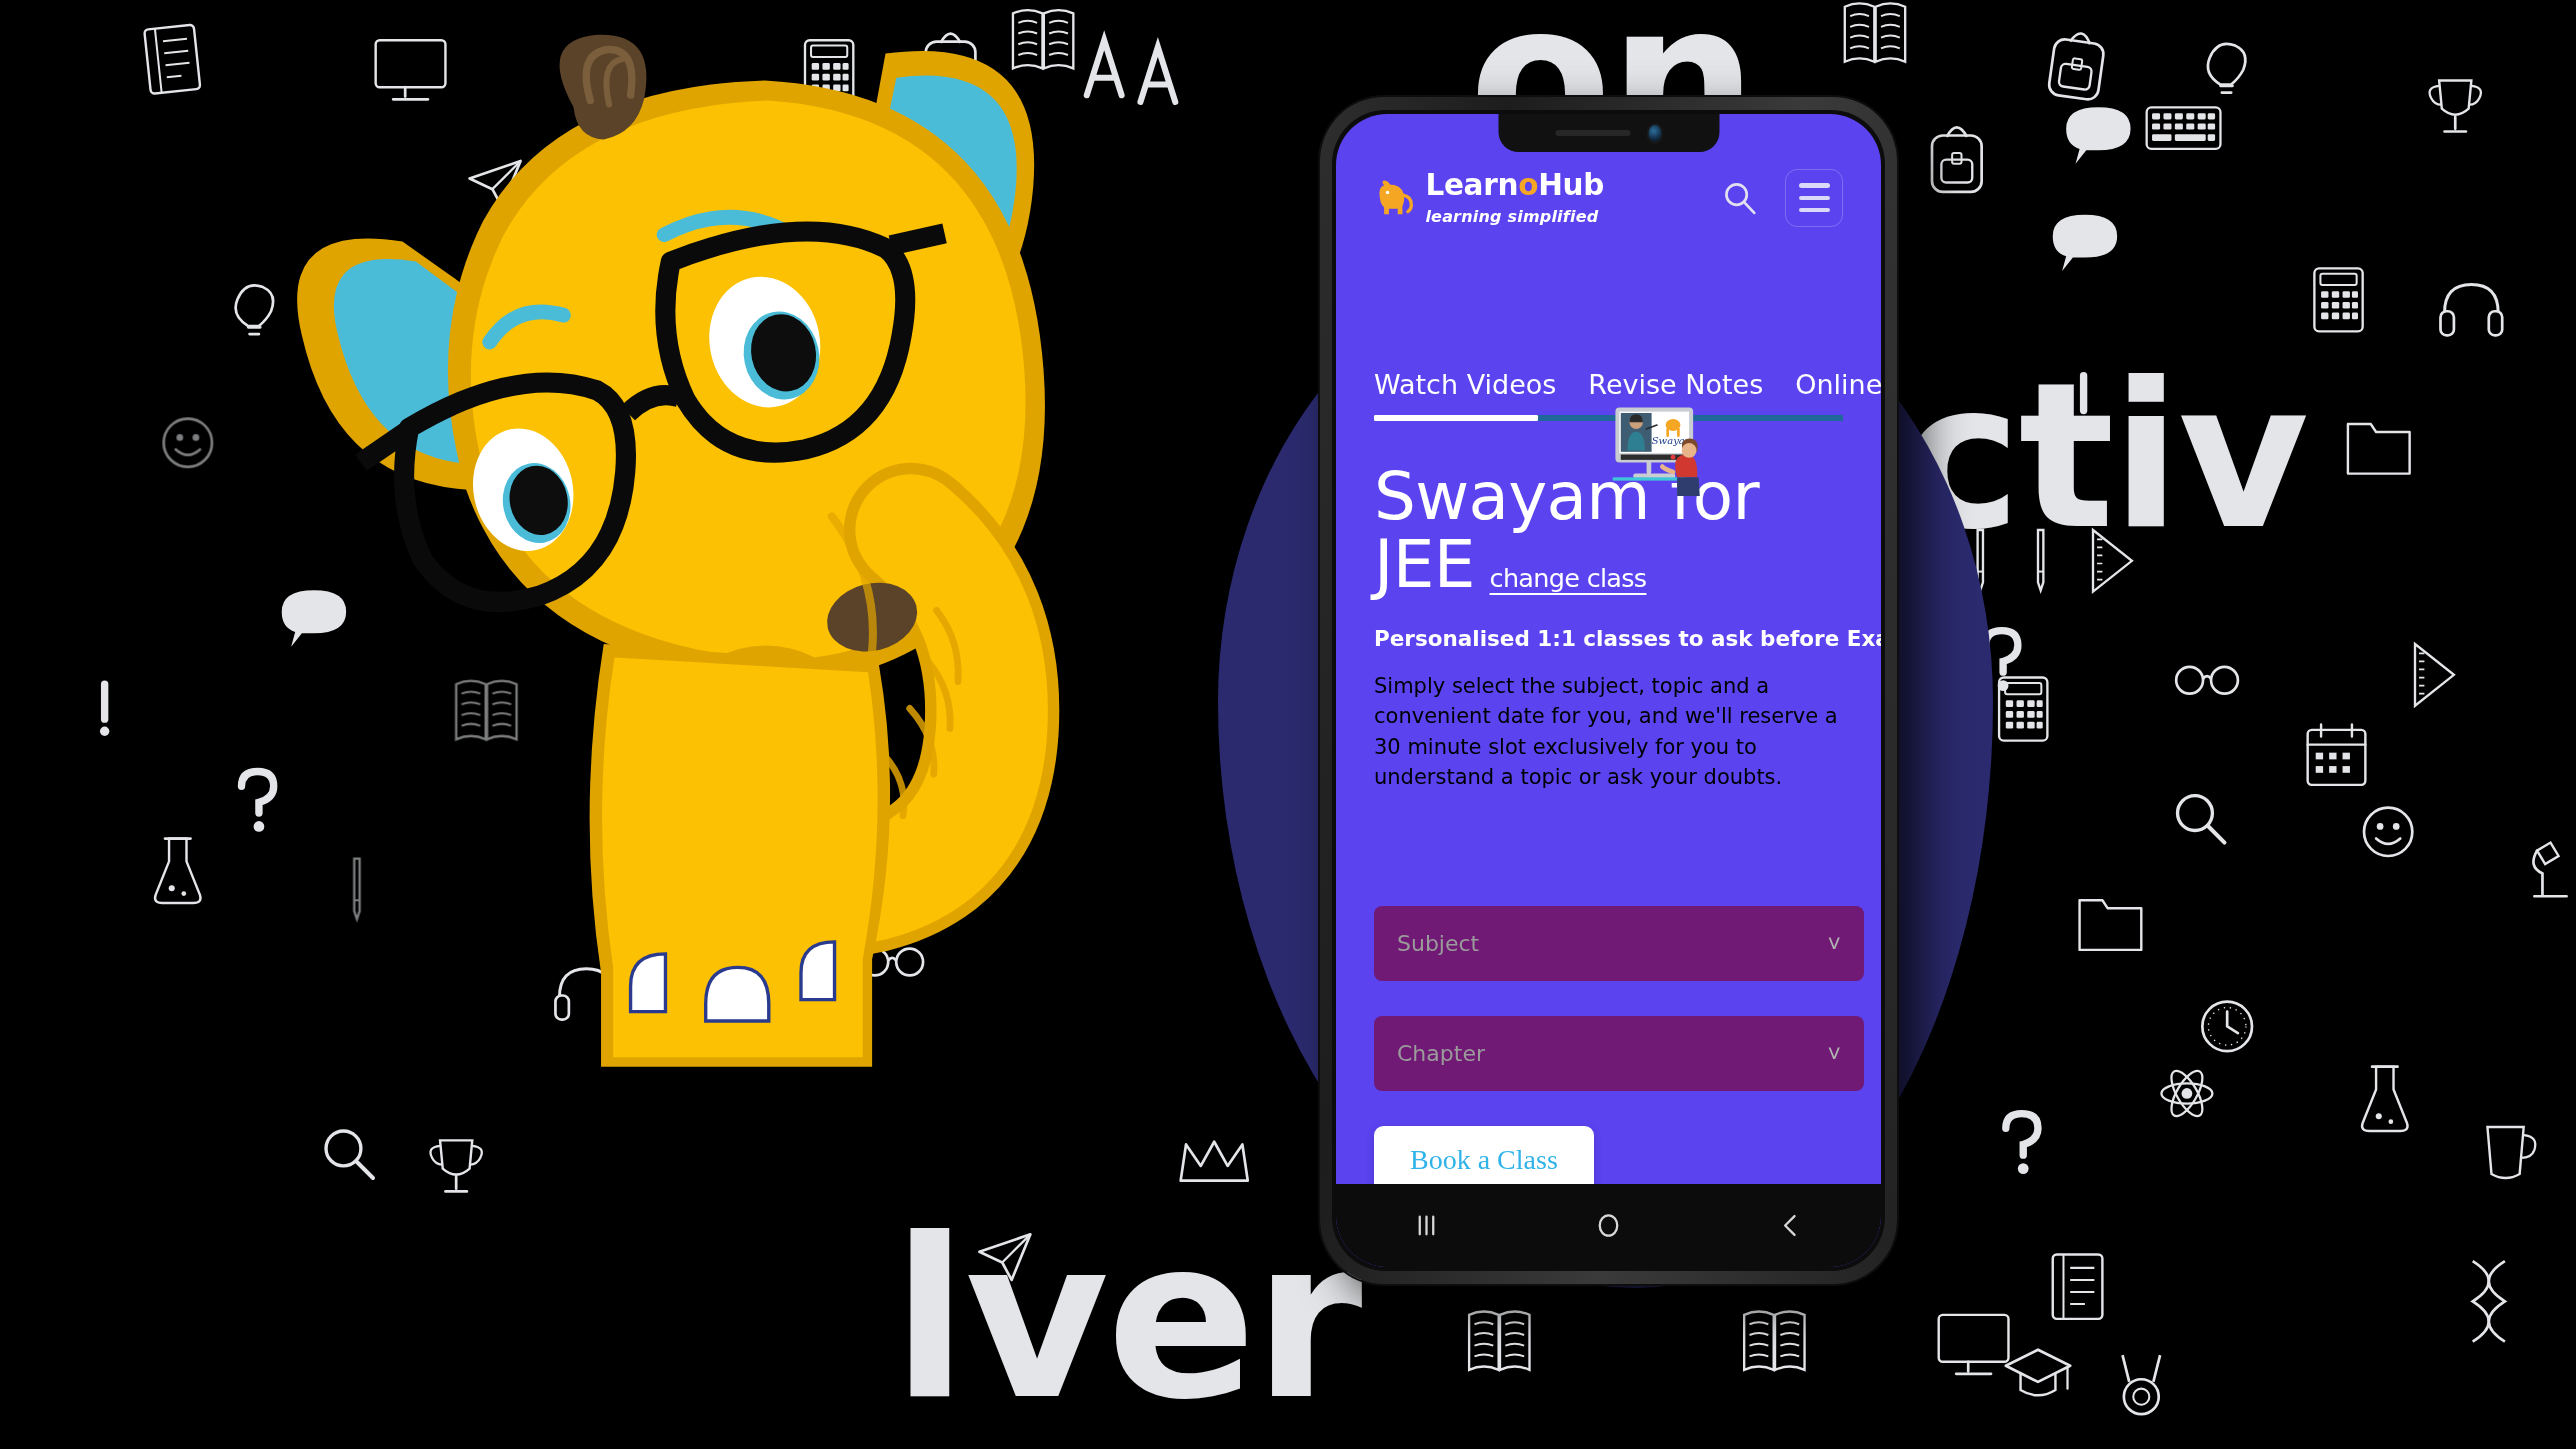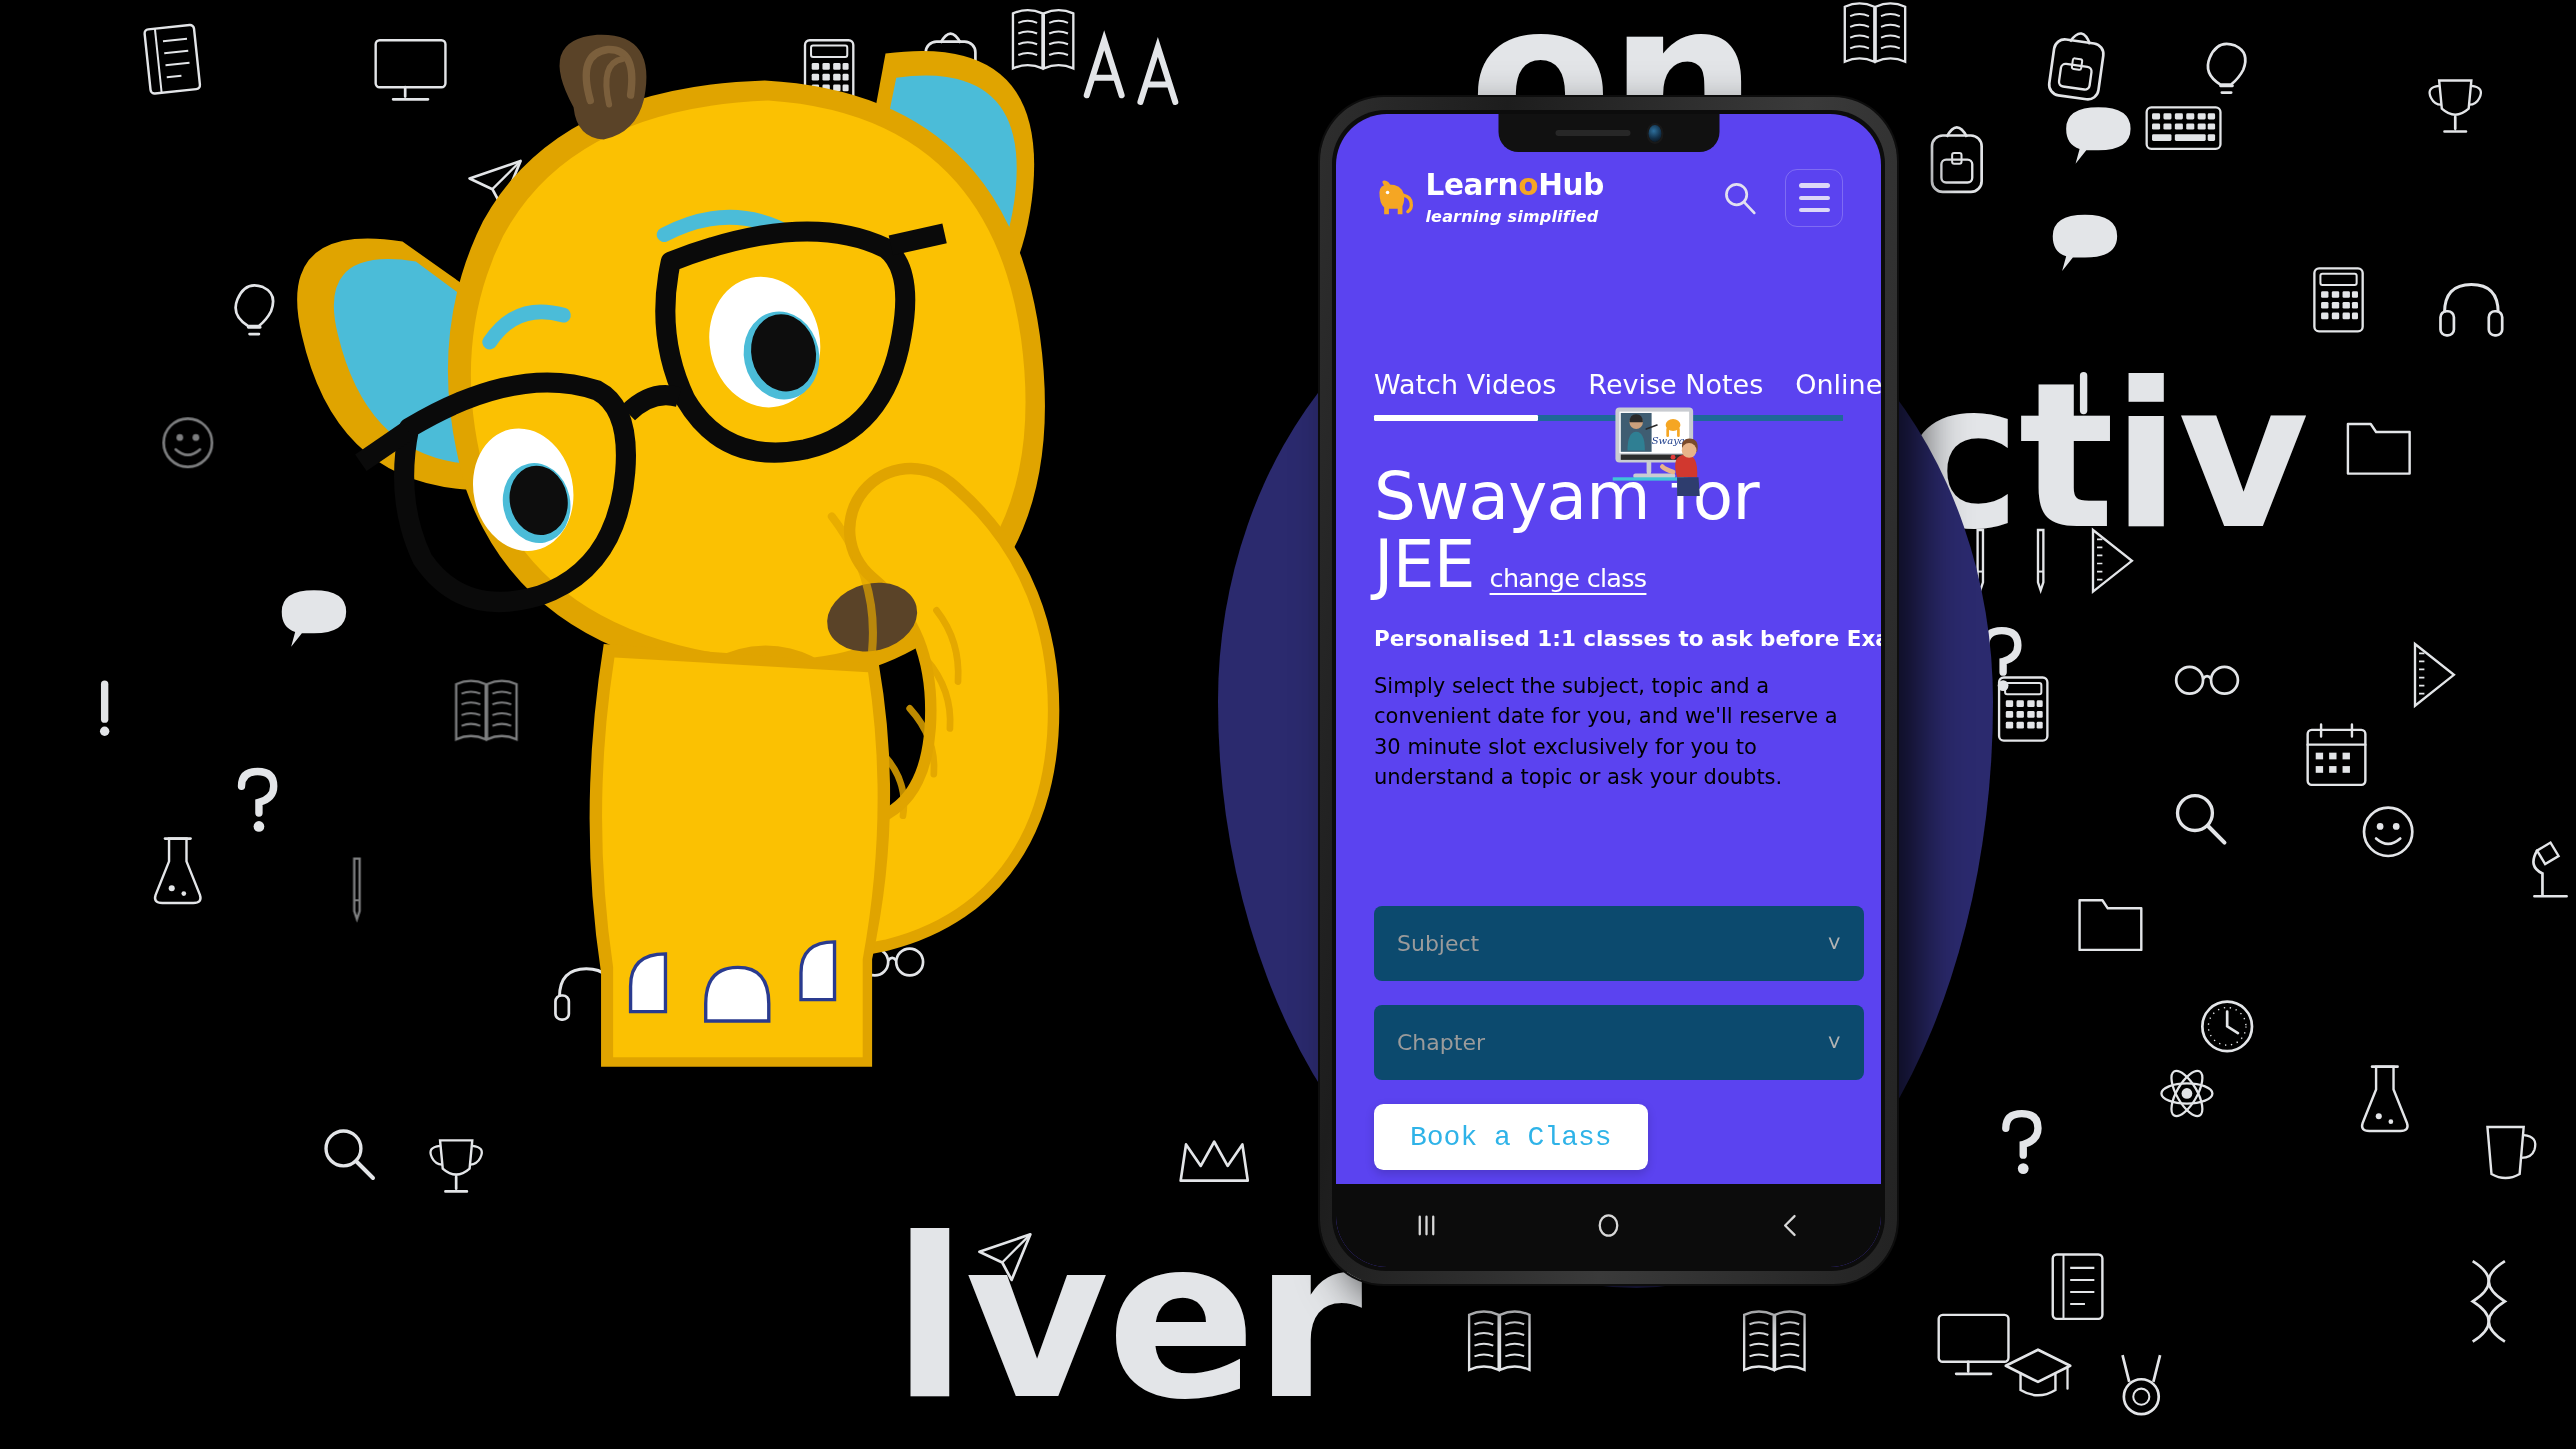--- a/index.html
+++ b/index.html
@@ -88,8 +88,8 @@
 
   
   #booking-form { position: absolute; left: 38px; top: 792px; width: 490px; z-index: 3; }
-  .select-field { position: relative; width: 100%; height: 75px; background: #0c4a6e;
-                  border-radius: 8px; margin-bottom: 24px; display: flex; align-items: center;
+  .select-field { position: relative; width: 100%; height: 75px; background: #701a75;
+                  border-radius: 8px; margin-bottom: 35px; display: flex; align-items: center;
                   padding: 3px 23px; cursor: pointer; }
   .select-value { font-family: "DejaVu Sans", sans-serif; font-size: 22px; color: #9b9b9b; }
   .select-caret { position: absolute; right: 23px; top: 50%; transform: translateY(-50%);

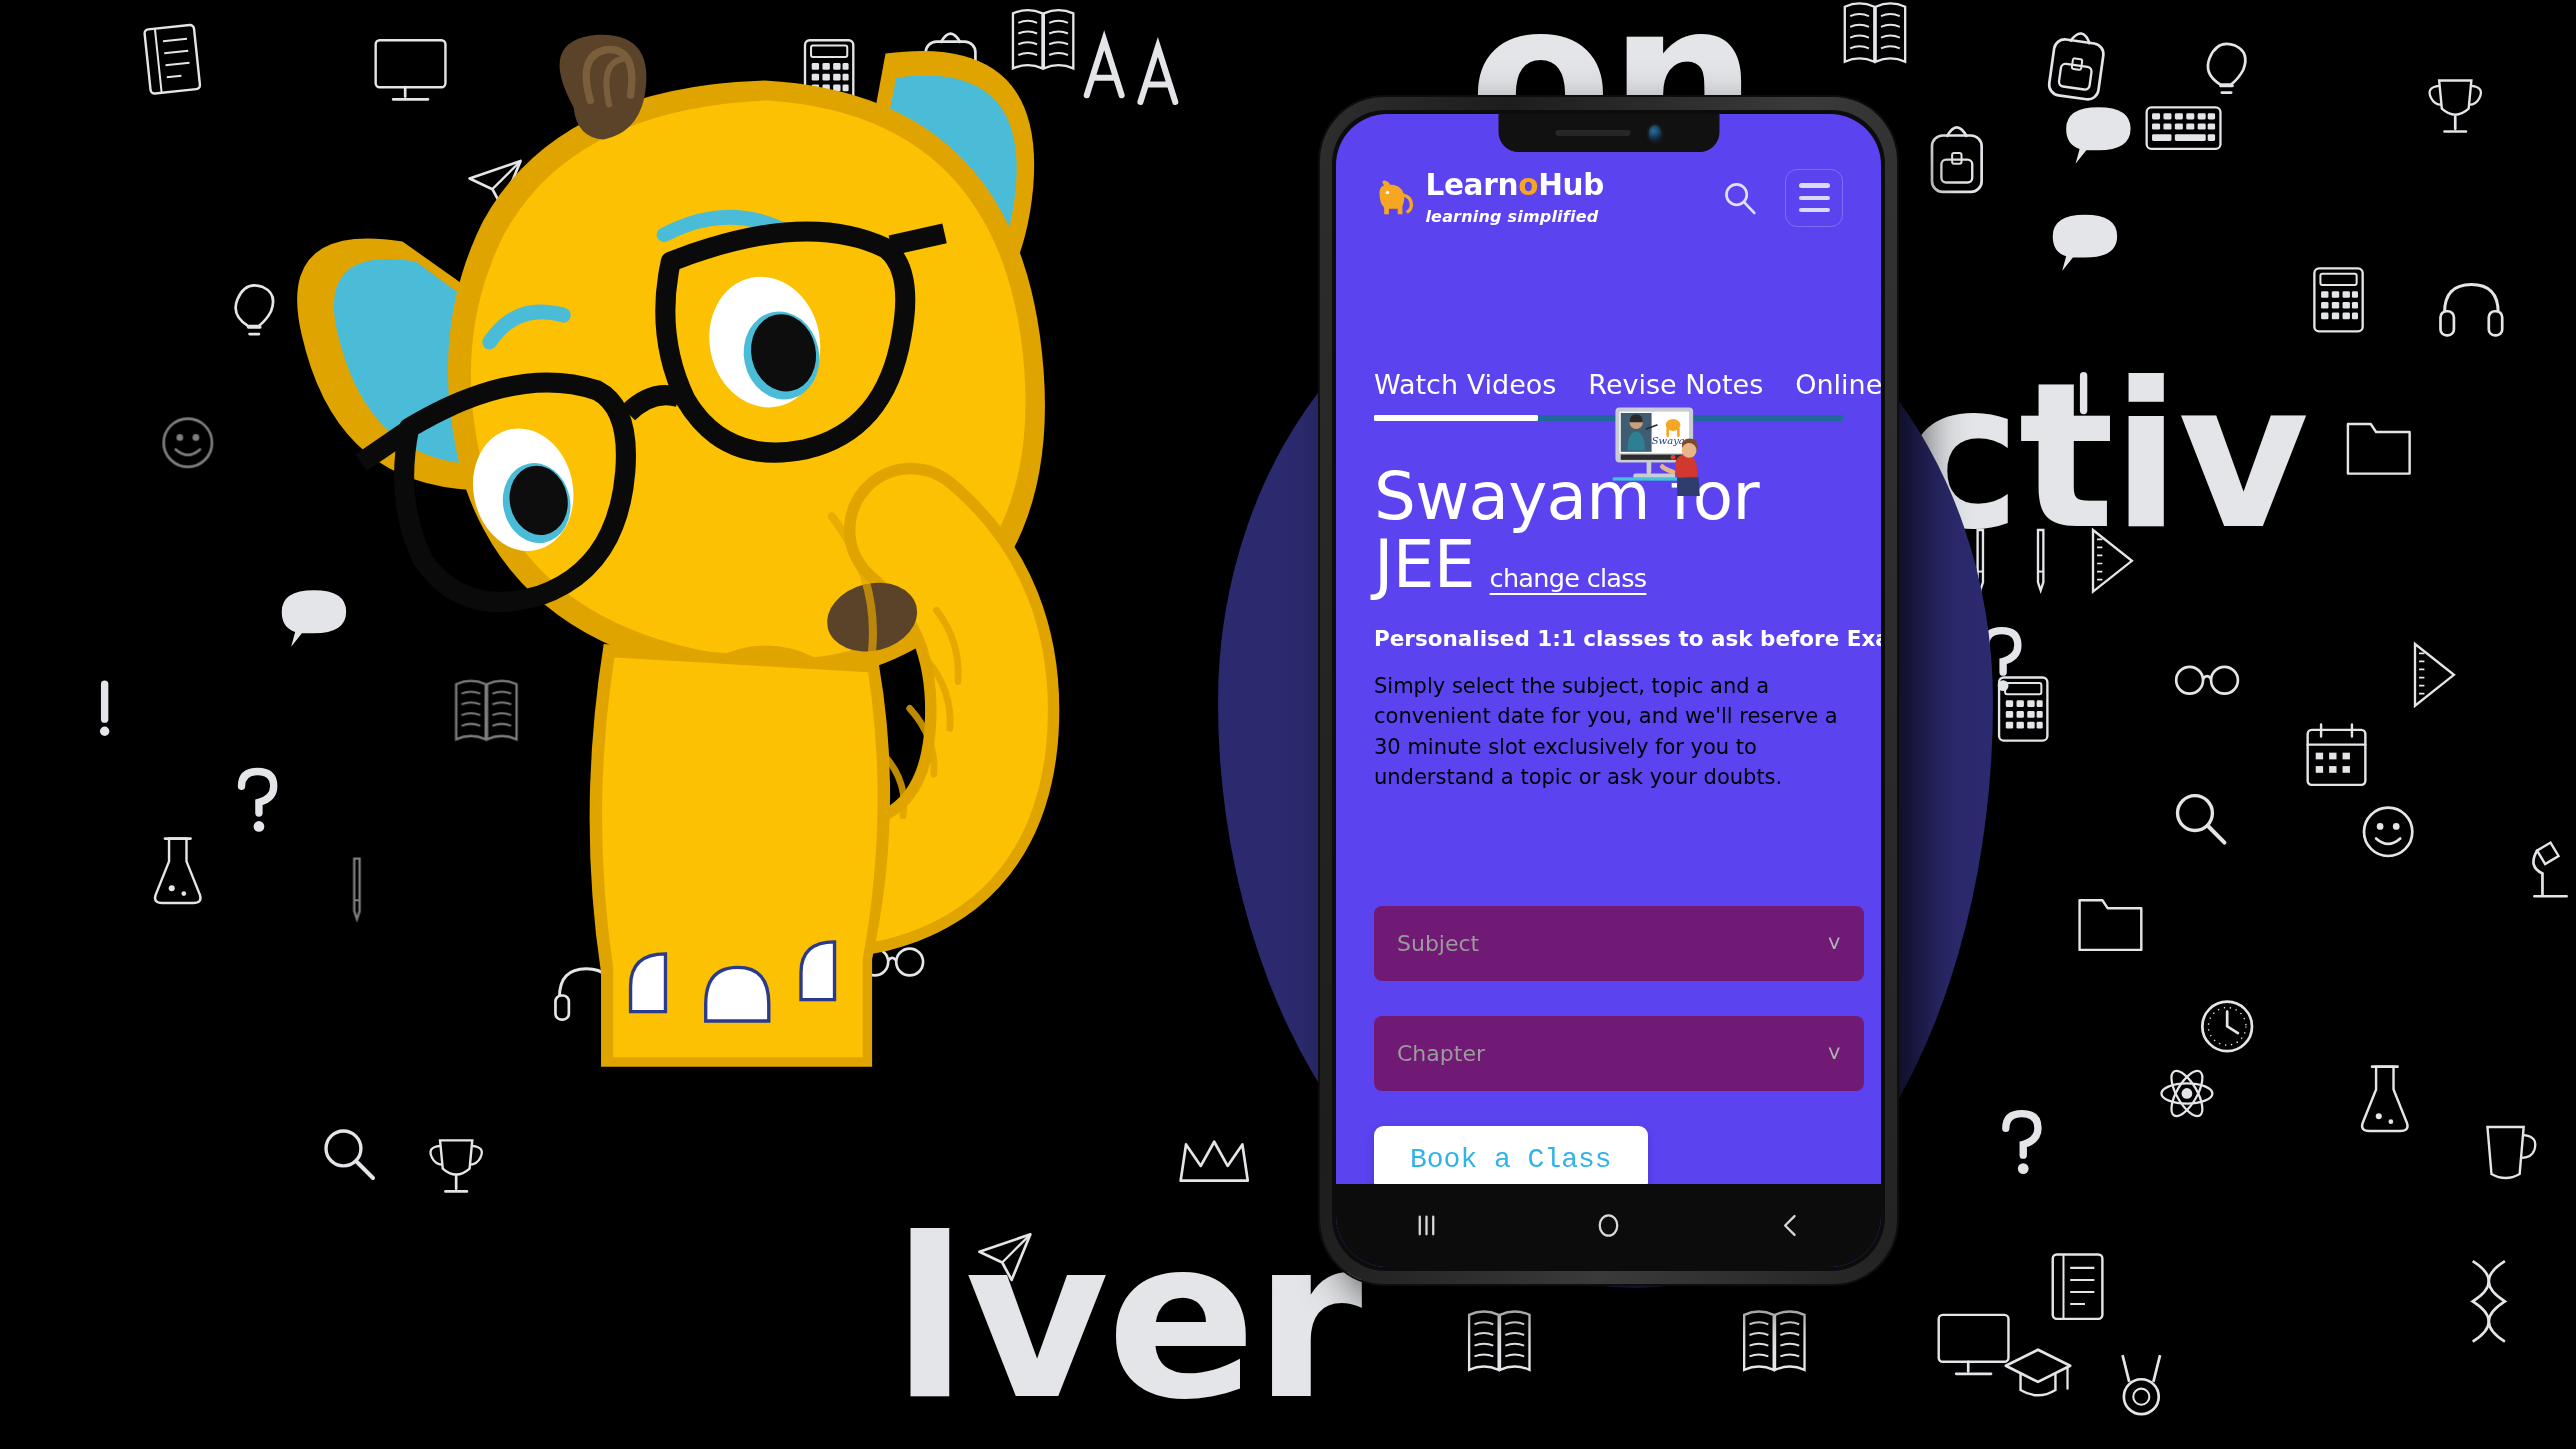--- a/index.html
+++ b/index.html
@@ -95,7 +95,7 @@
   .select-caret { position: absolute; right: 23px; top: 50%; transform: translateY(-50%);
                   font-size: 23px; color: #b3b3b3; line-height: 1; }
   #book-btn { background: #ffffff; border: none; border-radius: 9.4px; padding: 17.4px 36px;
-              font-family: Liberation Mono, monospace; font-size: 28px; color: #2fb3e8;
+              font-family: Liberation Serif, serif; font-size: 28px; color: #2fb3e8;
               cursor: pointer; box-shadow: 0 3.4px 9.4px rgba(0,0,0,.16); }
 
   

